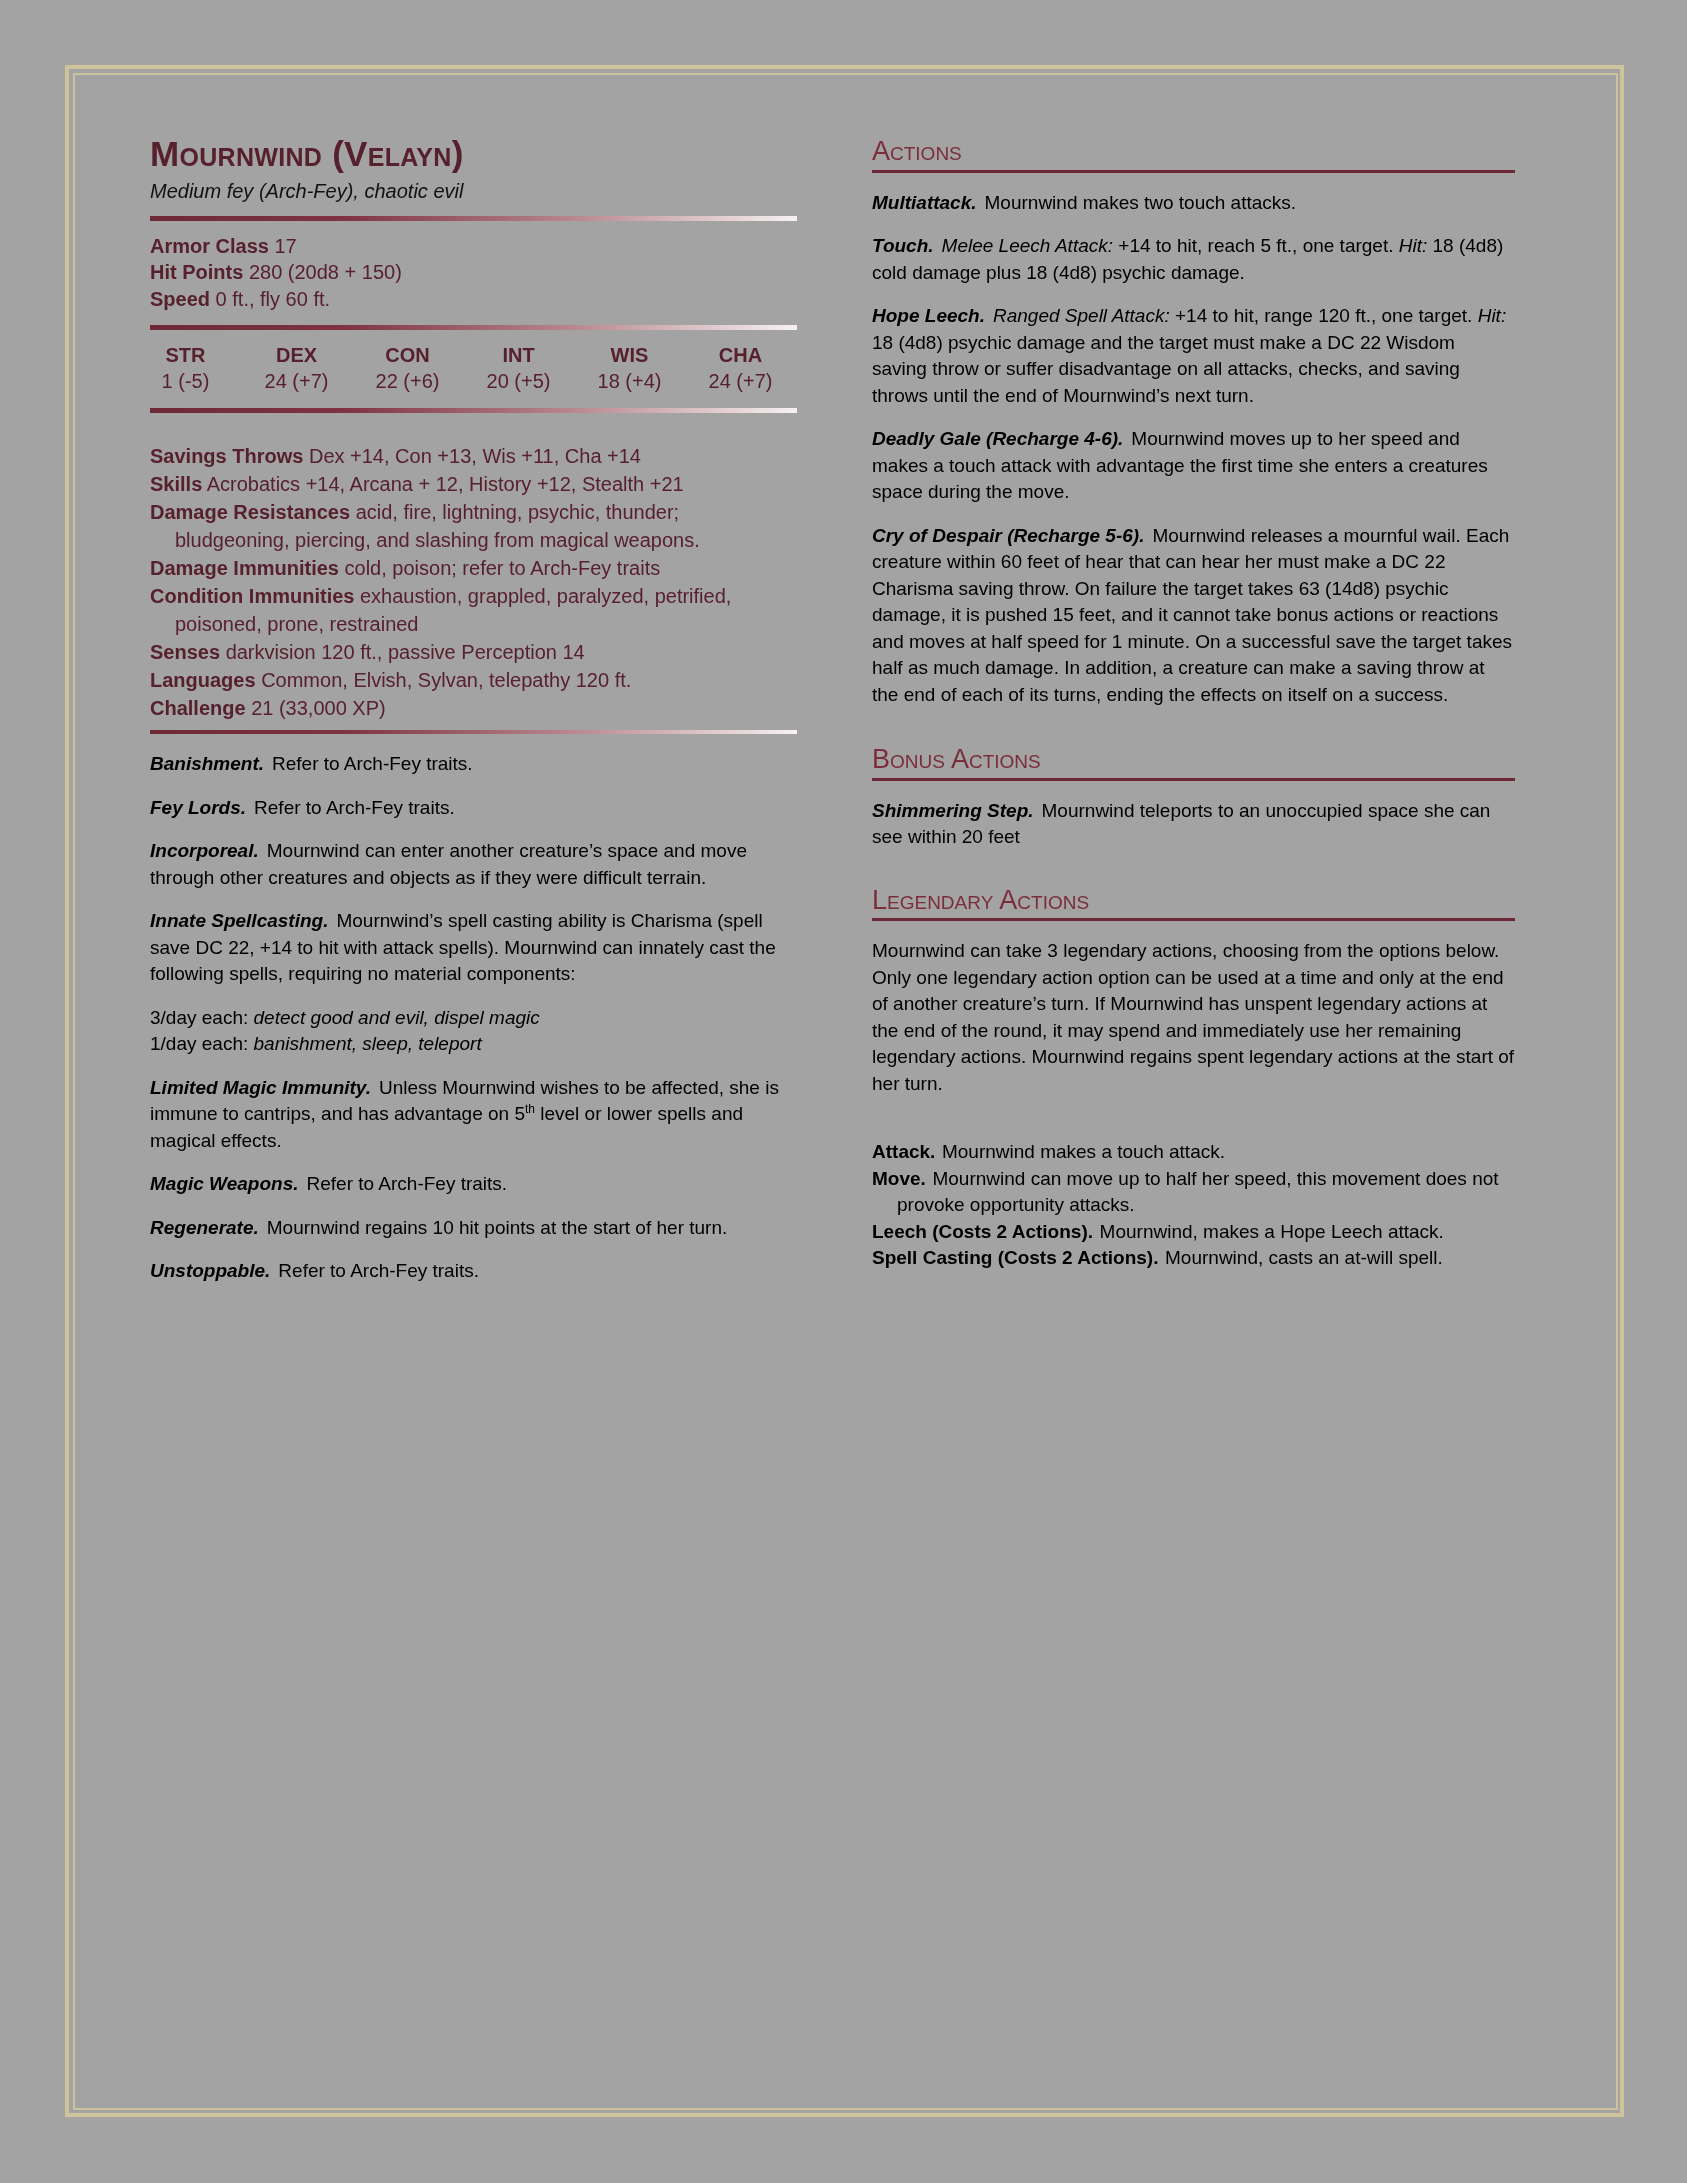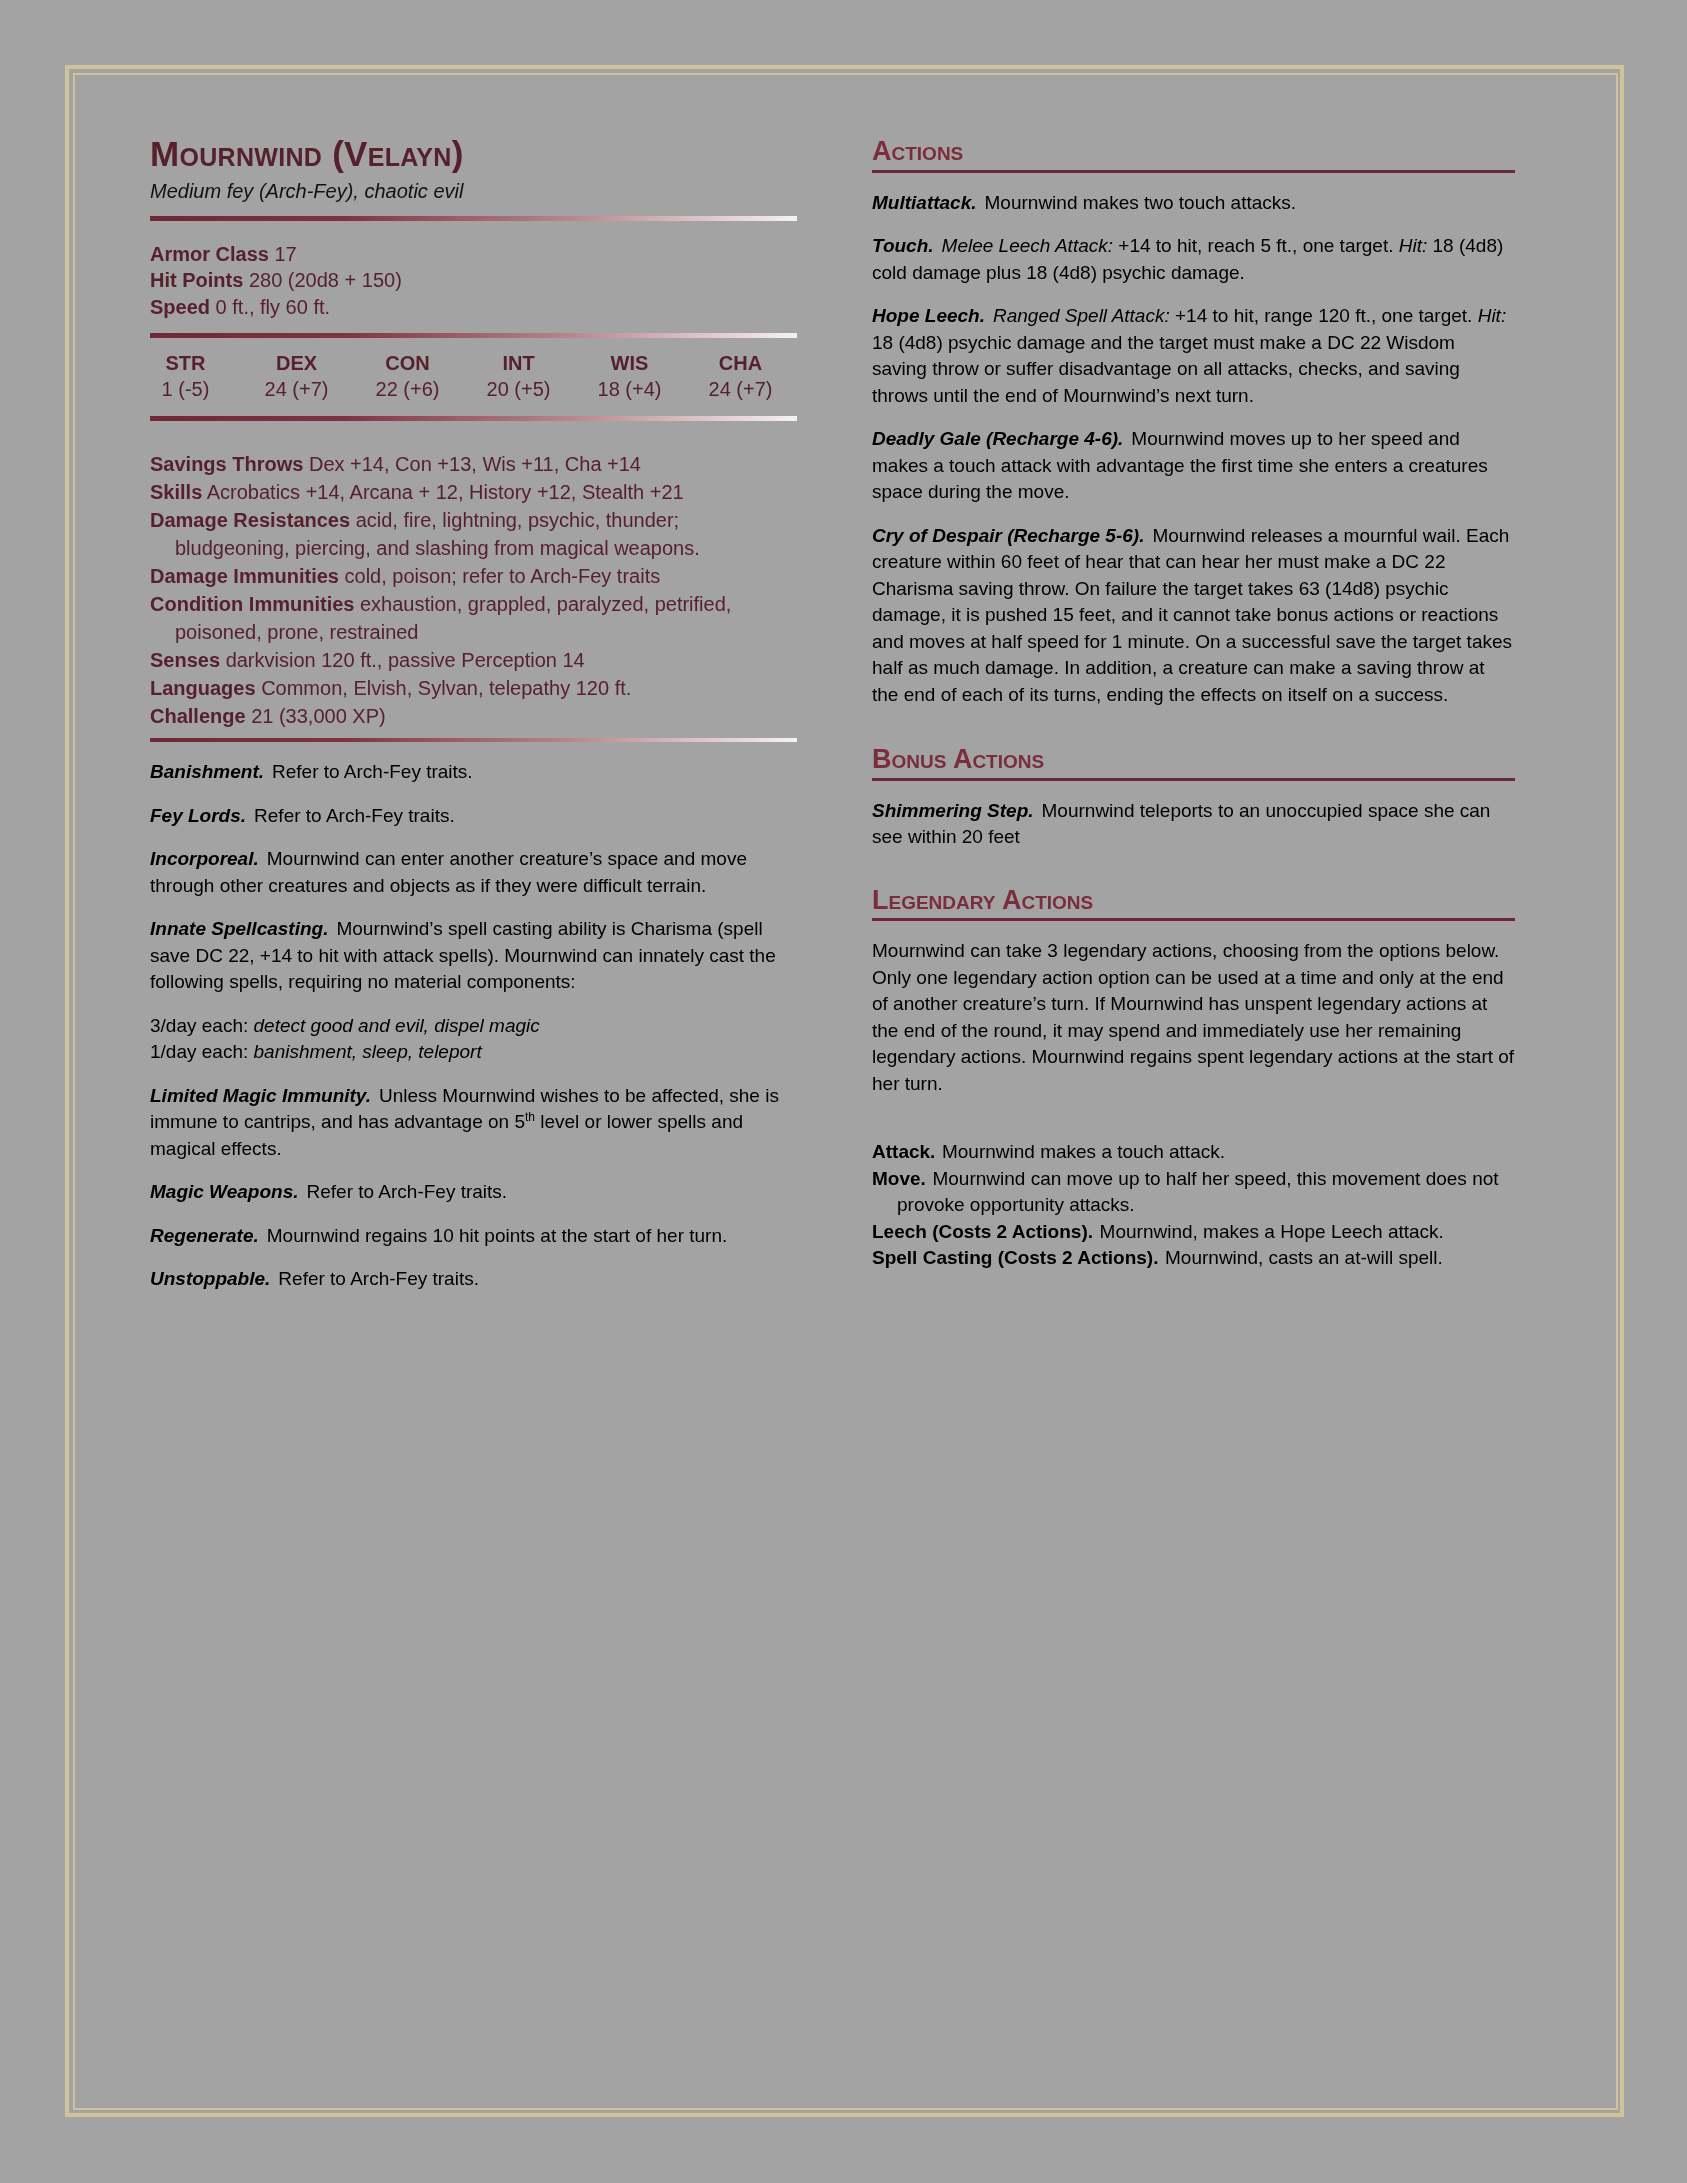--- a/index.html
+++ b/index.html
@@ -57,7 +57,7 @@
   .sec-head {
     font-size:27px; font-variant:small-caps; color:#7b2d3c;
     border-bottom:3.3px solid #6c2836; padding-bottom:3.3px; line-height:1.12;
-    font-weight:bold;
+    font-weight:normal;
   }
   .sec-gap1 { margin-top:36px; }
   .sec-gap2 { margin-top:34px; }

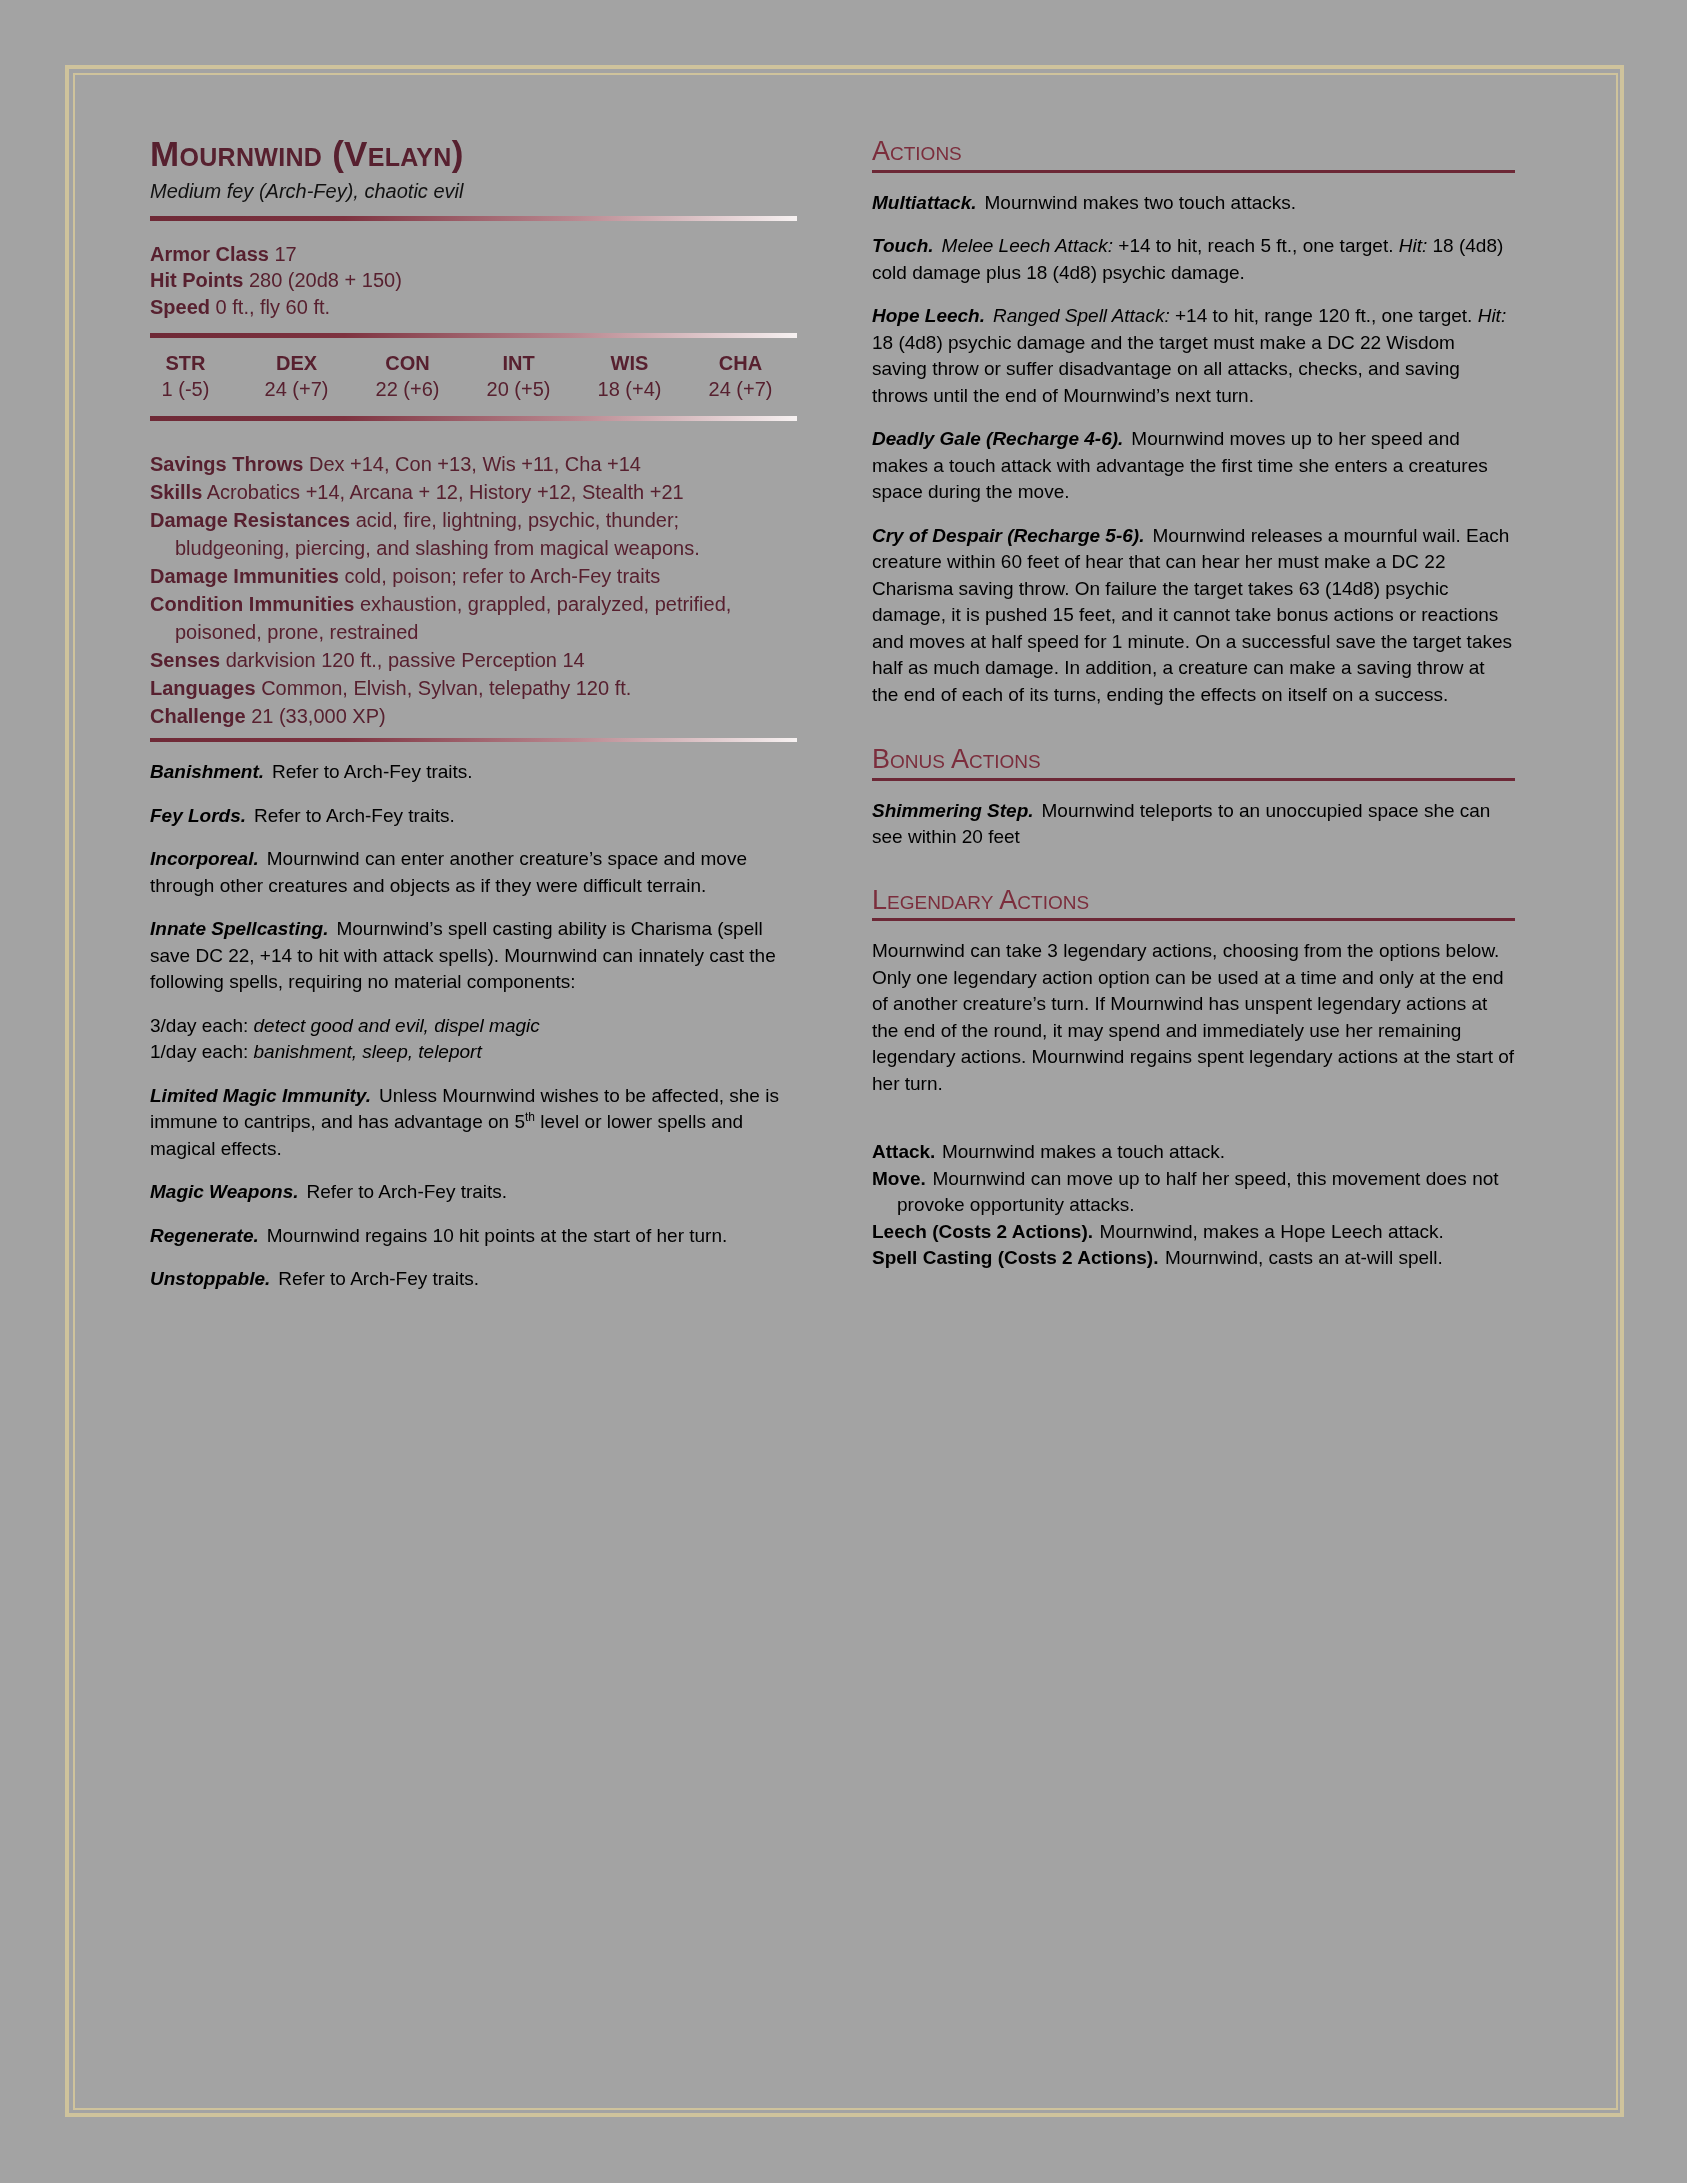--- a/index.html
+++ b/index.html
@@ -29,7 +29,7 @@
     background:linear-gradient(90deg,#6e2936 0%,#7e3340 30%,#b8868e 65%,#f7f2f2 100%);
   }
 
-  .core { margin-top:20px; }
+  .core { margin-top:12px; }
   .core .stat-line { font-size:20px; line-height:26.5px; color:#57202f; }
   .core .lbl { font-weight:bold; }
 

